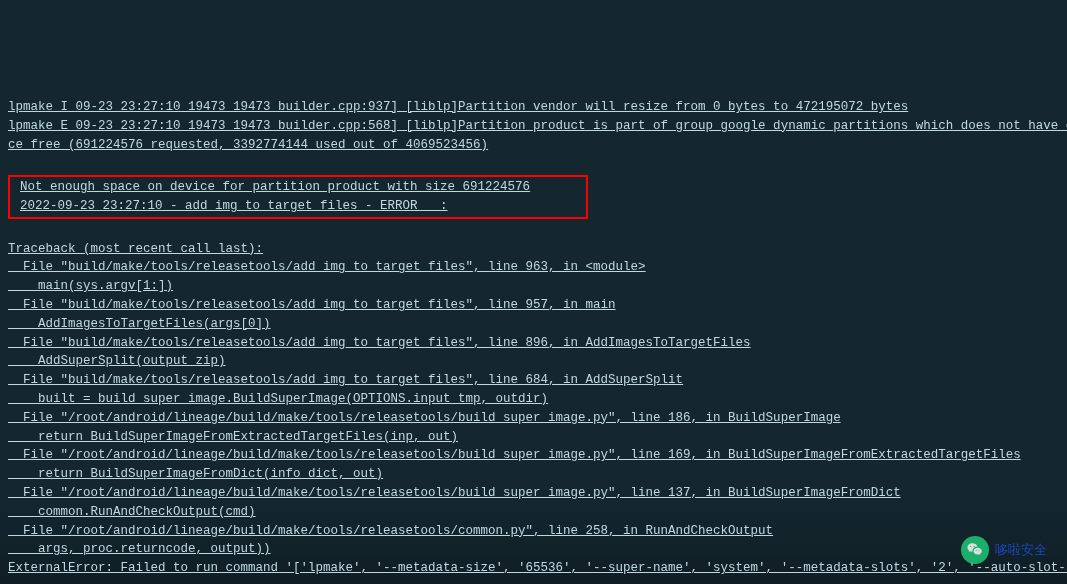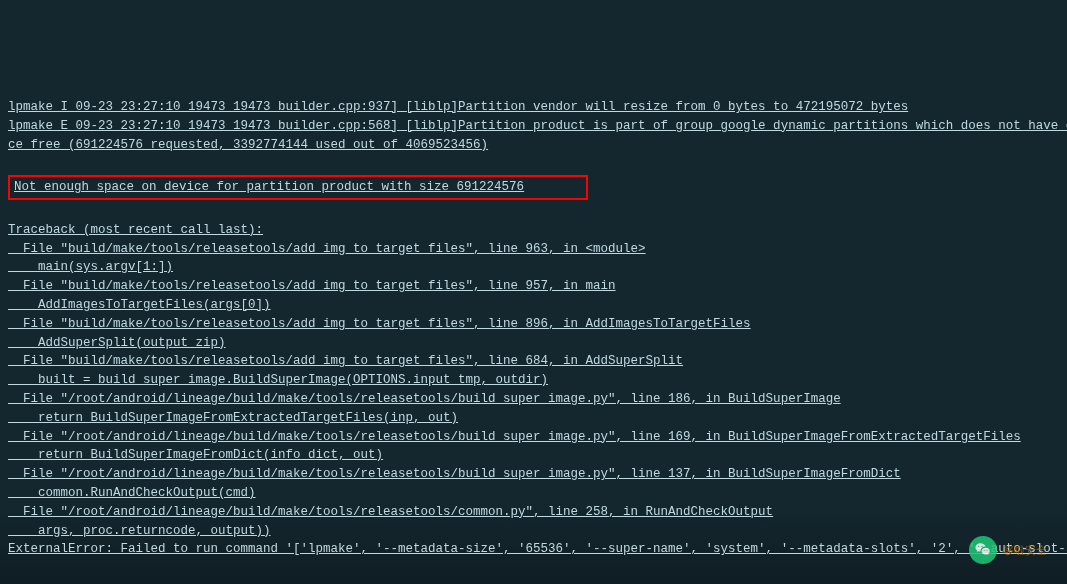--- a/index.html
+++ b/index.html
@@ -21,7 +21,7 @@
   .line { display: block; text-decoration: underline; }
   .errbox {
     border: 2px solid #ff0000;
-    padding: 1px 4px;
+    padding: 1px 10px;
     margin: 2px 0;
     width: 580px;
   }

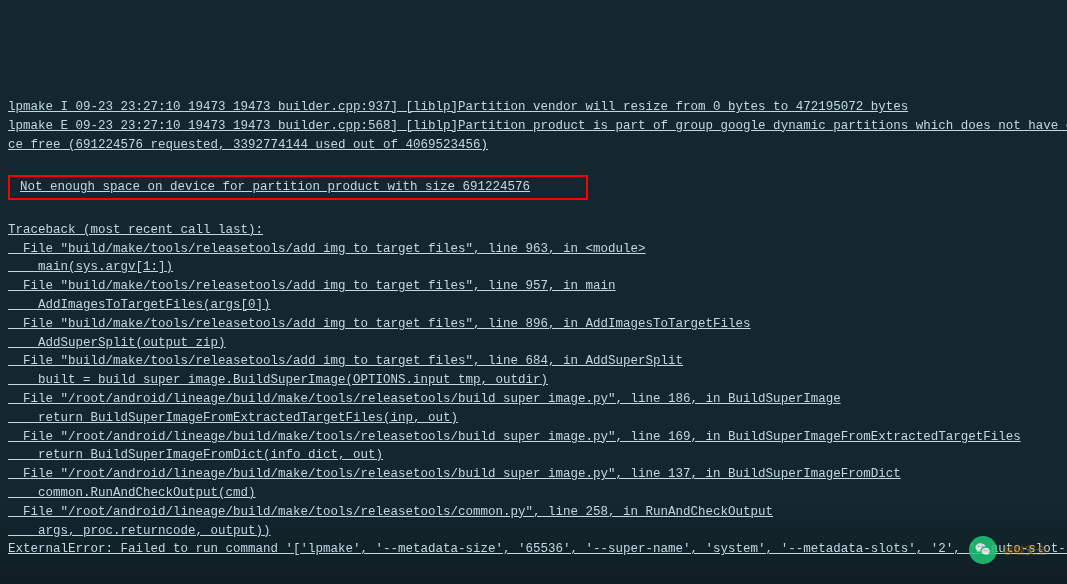--- a/index.html
+++ b/index.html
@@ -51,7 +51,7 @@
 
 <div class="term">
 <div id="pre-lines"><span class="line">lpmake I 09-23 23:27:10 19473 19473 builder.cpp:937] [liblp]Partition vendor will resize from 0 bytes to 472195072 bytes</span><span class="line">lpmake E 09-23 23:27:10 19473 19473 builder.cpp:568] [liblp]Partition product is part of group google_dynamic_partitions which does not have enough spa</span><span class="line">ce free (691224576 requested, 3392774144 used out of 4069523456)</span></div>
-<div class="errbox" id="err-box"><span class="line">Not enough space on device for partition product with size 691224576</span></div>
+<div class="errbox" id="err-box"><span class="line">Not enough space on device for partition product with size 691224576</span><span class="line">2022-09-23 23:27:10 - add_img_to_target_files - ERROR   :</span></div>
 <div id="trace-lines"><span class="line">Traceback (most recent call last):</span><span class="line">  File "build/make/tools/releasetools/add_img_to_target_files", line 963, in &lt;module&gt;</span><span class="line">    main(sys.argv[1:])</span><span class="line">  File "build/make/tools/releasetools/add_img_to_target_files", line 957, in main</span><span class="line">    AddImagesToTargetFiles(args[0])</span><span class="line">  File "build/make/tools/releasetools/add_img_to_target_files", line 896, in AddImagesToTargetFiles</span><span class="line">    AddSuperSplit(output_zip)</span><span class="line">  File "build/make/tools/releasetools/add_img_to_target_files", line 684, in AddSuperSplit</span><span class="line">    built = build_super_image.BuildSuperImage(OPTIONS.input_tmp, outdir)</span><span class="line">  File "/root/android/lineage/build/make/tools/releasetools/build_super_image.py", line 186, in BuildSuperImage</span><span class="line">    return BuildSuperImageFromExtractedTargetFiles(inp, out)</span><span class="line">  File "/root/android/lineage/build/make/tools/releasetools/build_super_image.py", line 169, in BuildSuperImageFromExtractedTargetFiles</span><span class="line">    return BuildSuperImageFromDict(info_dict, out)</span><span class="line">  File "/root/android/lineage/build/make/tools/releasetools/build_super_image.py", line 137, in BuildSuperImageFromDict</span><span class="line">    common.RunAndCheckOutput(cmd)</span><span class="line">  File "/root/android/lineage/build/make/tools/releasetools/common.py", line 258, in RunAndCheckOutput</span><span class="line">    args, proc.returncode, output))</span><span class="line">ExternalError: Failed to run command '['lpmake', '--metadata-size', '65536', '--super-name', 'system', '--metadata-slots', '2', '--auto-slot-suffixing'</span></div>
 </div>
 

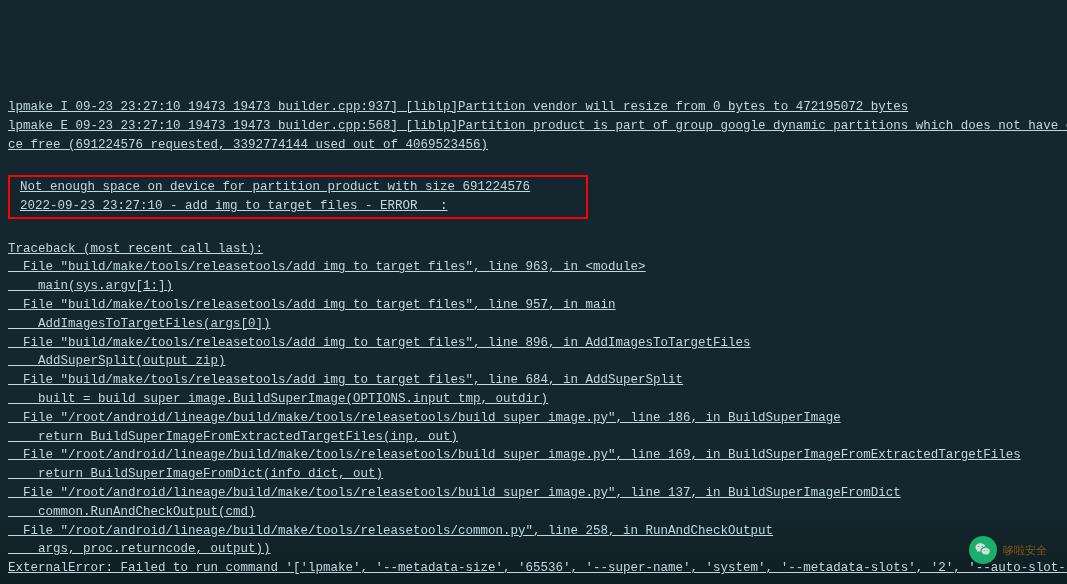--- a/index.html
+++ b/index.html
@@ -42,7 +42,7 @@
     display: flex; align-items: center; justify-content: center;
   }
   .wm-icon svg { width: 18px; height: 18px; fill: #fff; }
-  .wm-text { color: #a16207; font-size: 11px; font-family: sans-serif; white-space: nowrap; }
+  .wm-text { color: #1d4ed8; font-size: 13px; font-family: sans-serif; white-space: nowrap; }
 </style>
 </head>
 <body>

